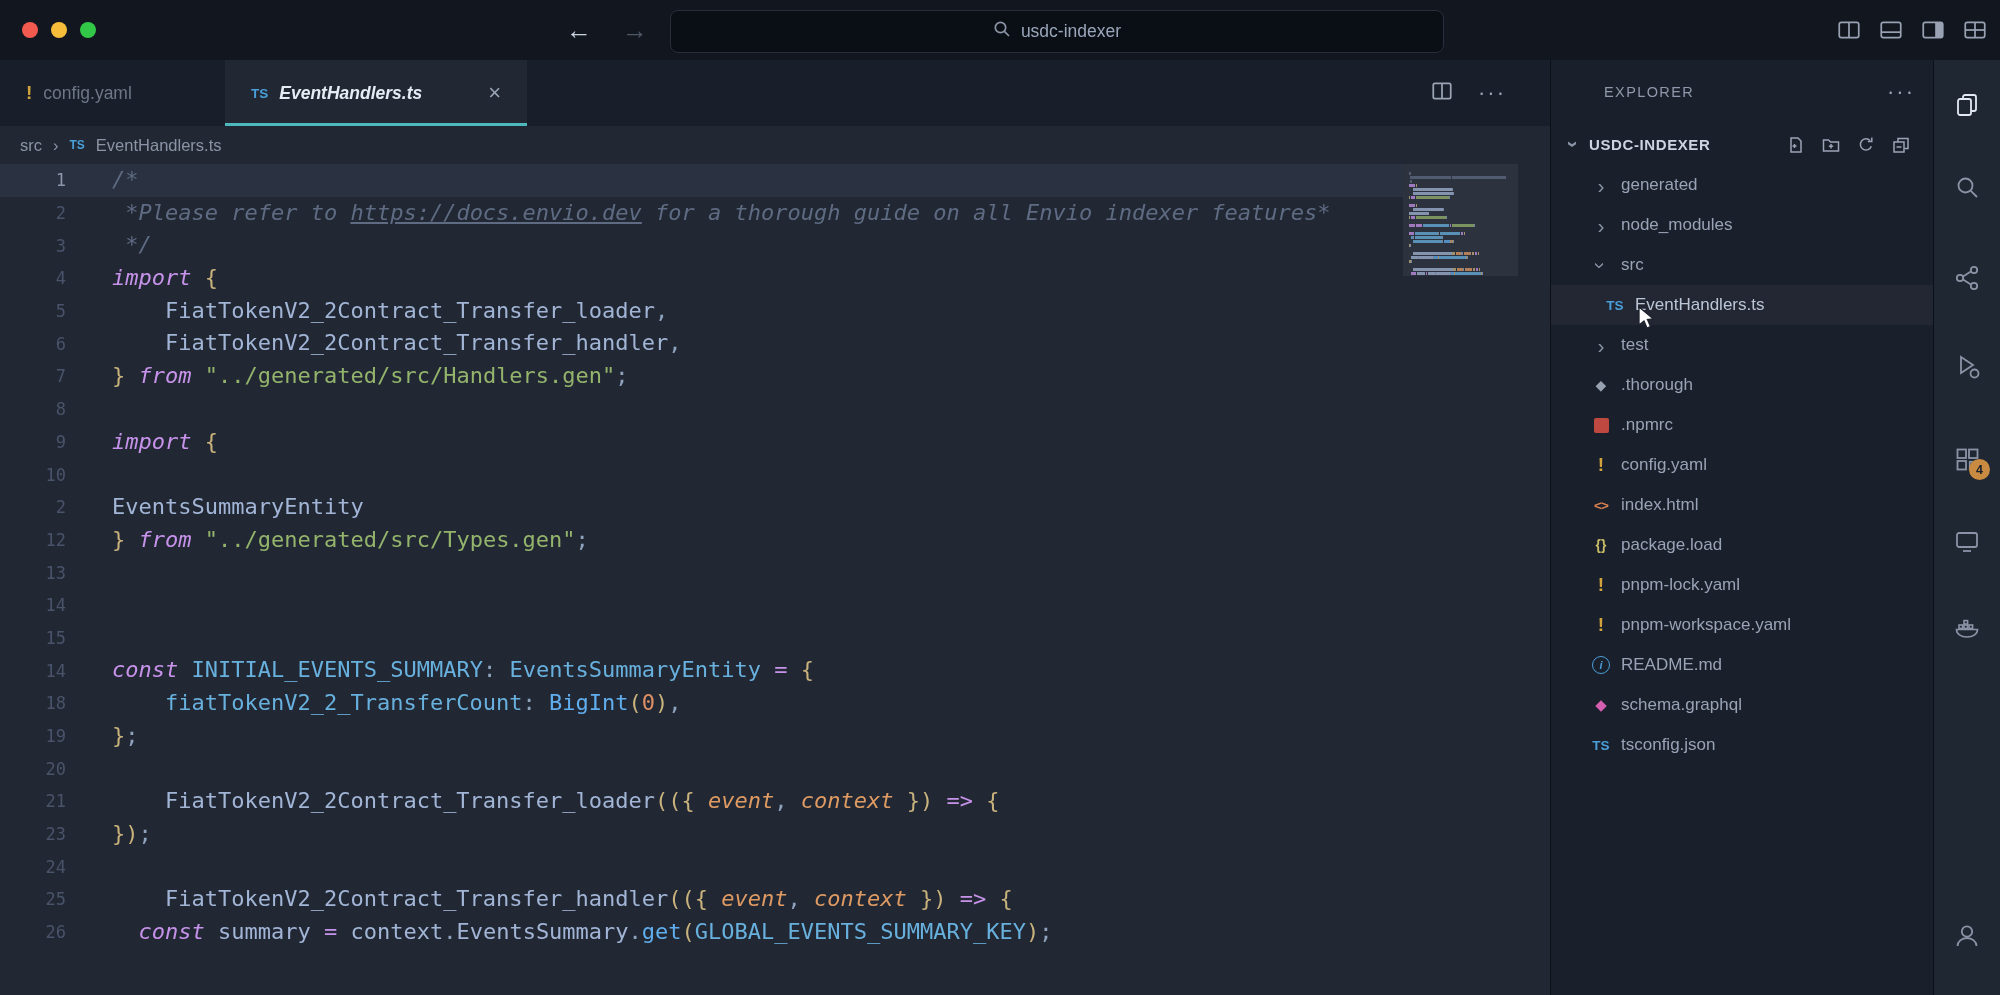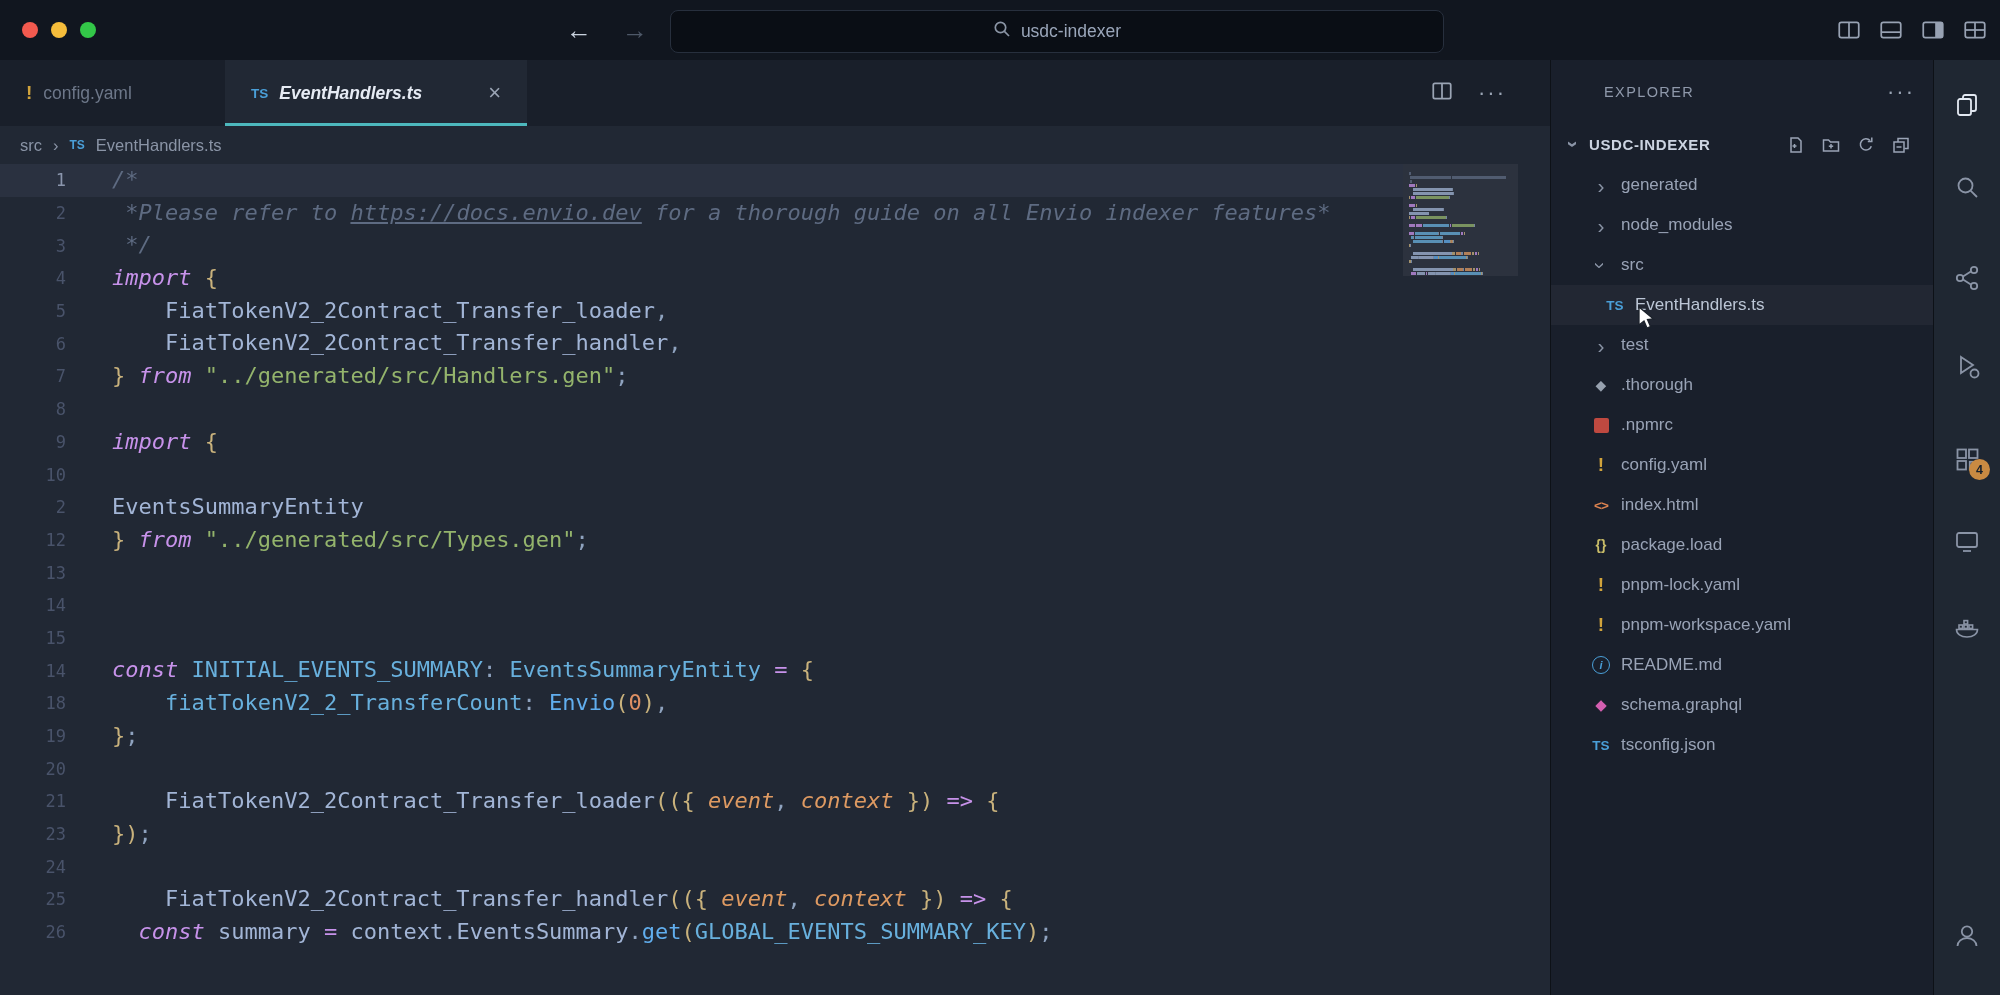--- a/index.html
+++ b/index.html
@@ -254,7 +254,7 @@
           </div>
           <div class="code-line">
             <span class="ln">18</span>
-            <span class="lt"><span class="tk-prop">    fiatTokenV2_2_TransferCount</span><span class="tk-pun">:</span><span class="tk-pln"> </span><span class="tk-fn">Envio</span><span class="tk-brk">(</span><span class="tk-num">0</span><span class="tk-brk">)</span><span class="tk-pun">,</span></span>
+            <span class="lt"><span class="tk-prop">    fiatTokenV2_2_TransferCount</span><span class="tk-pun">:</span><span class="tk-pln"> </span><span class="tk-fn">BigInt</span><span class="tk-brk">(</span><span class="tk-num">0</span><span class="tk-brk">)</span><span class="tk-pun">,</span></span>
           </div>
           <div class="code-line">
             <span class="ln">19</span>

